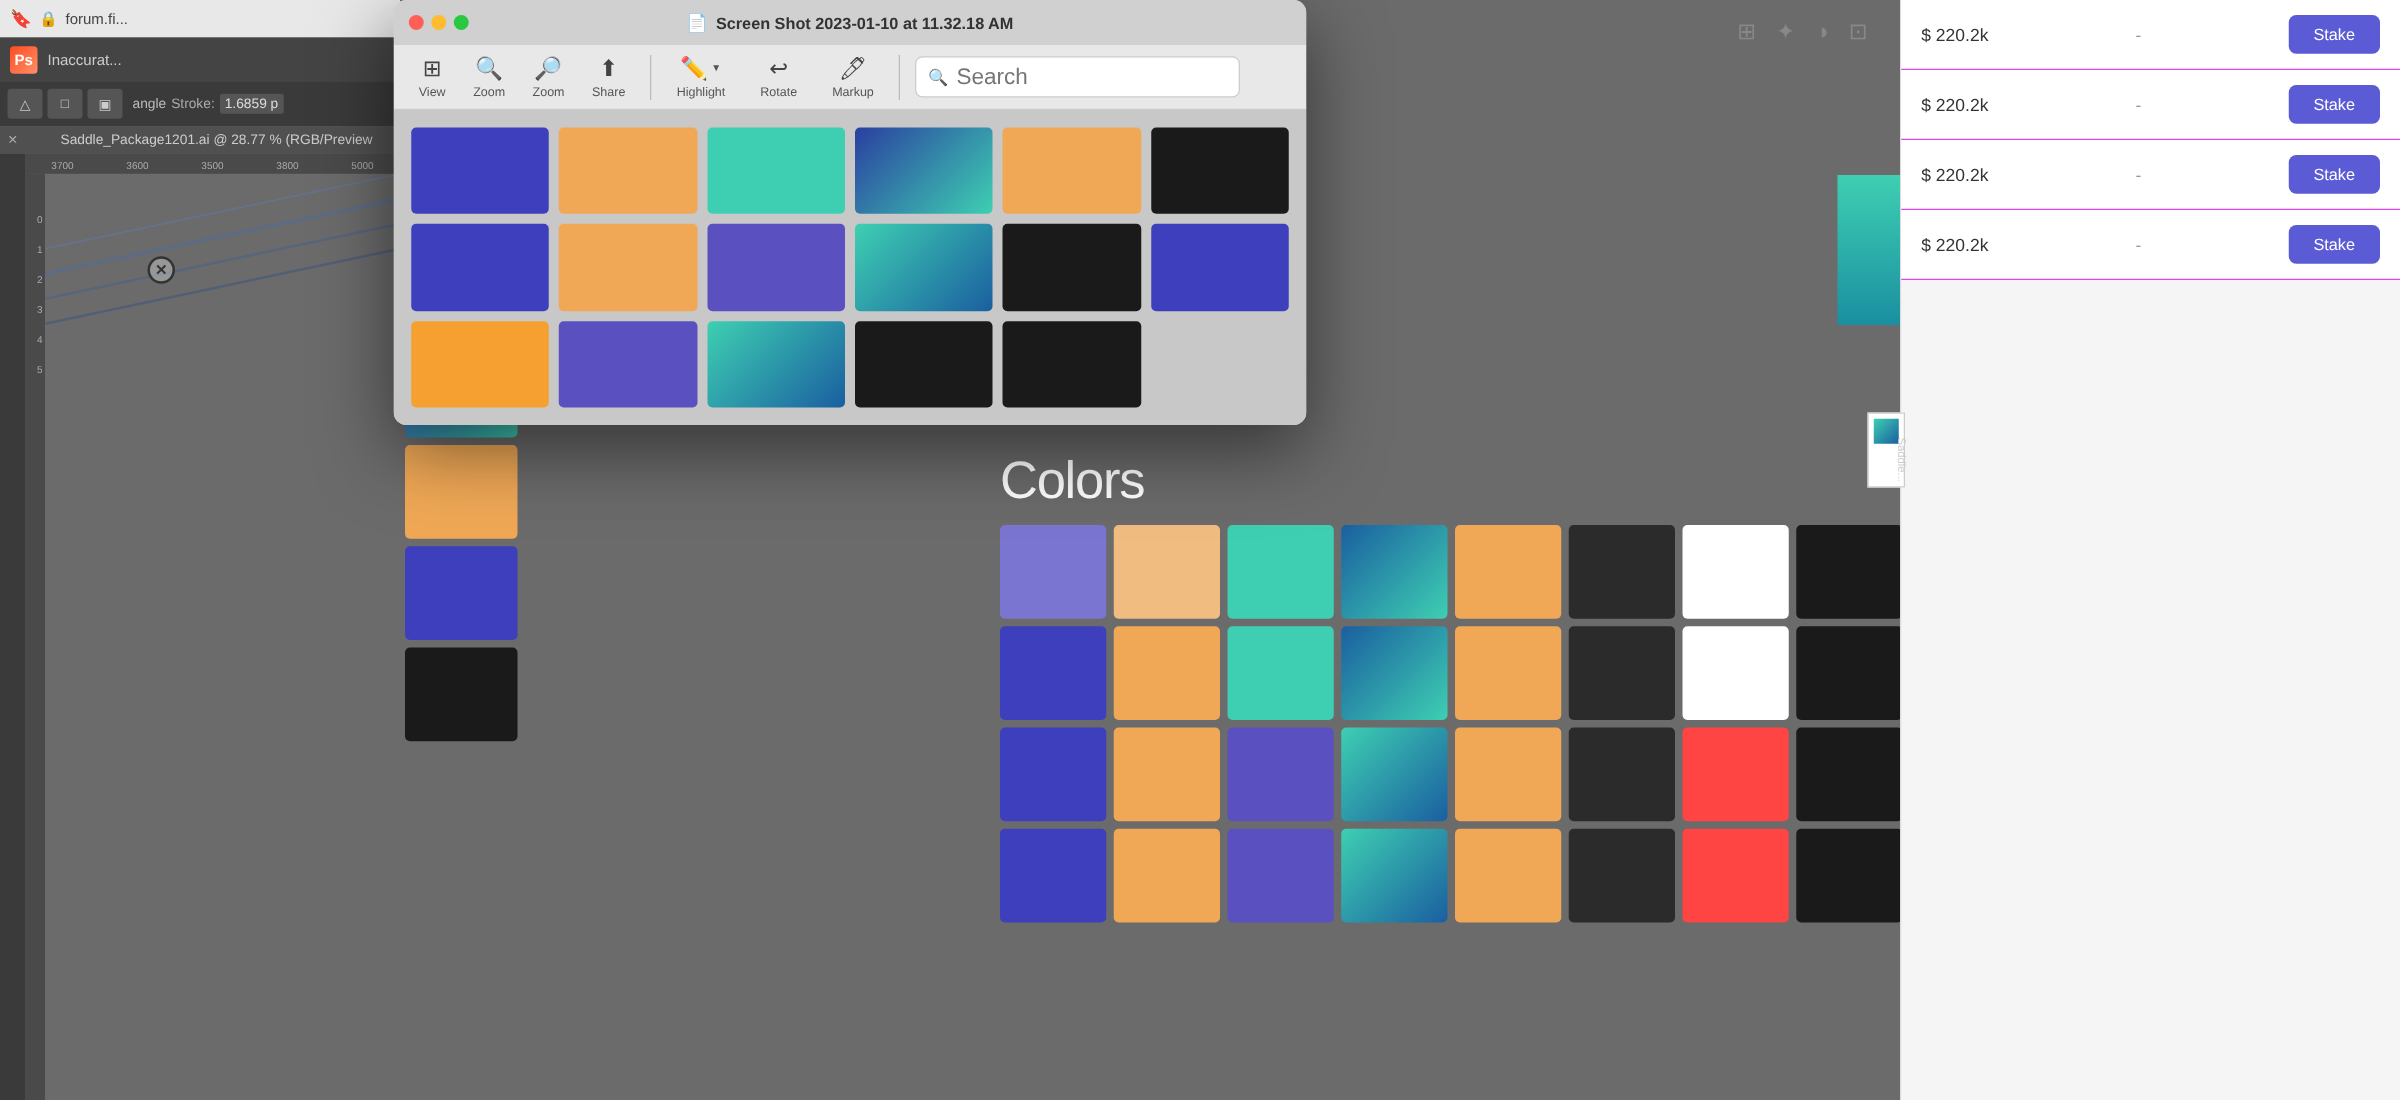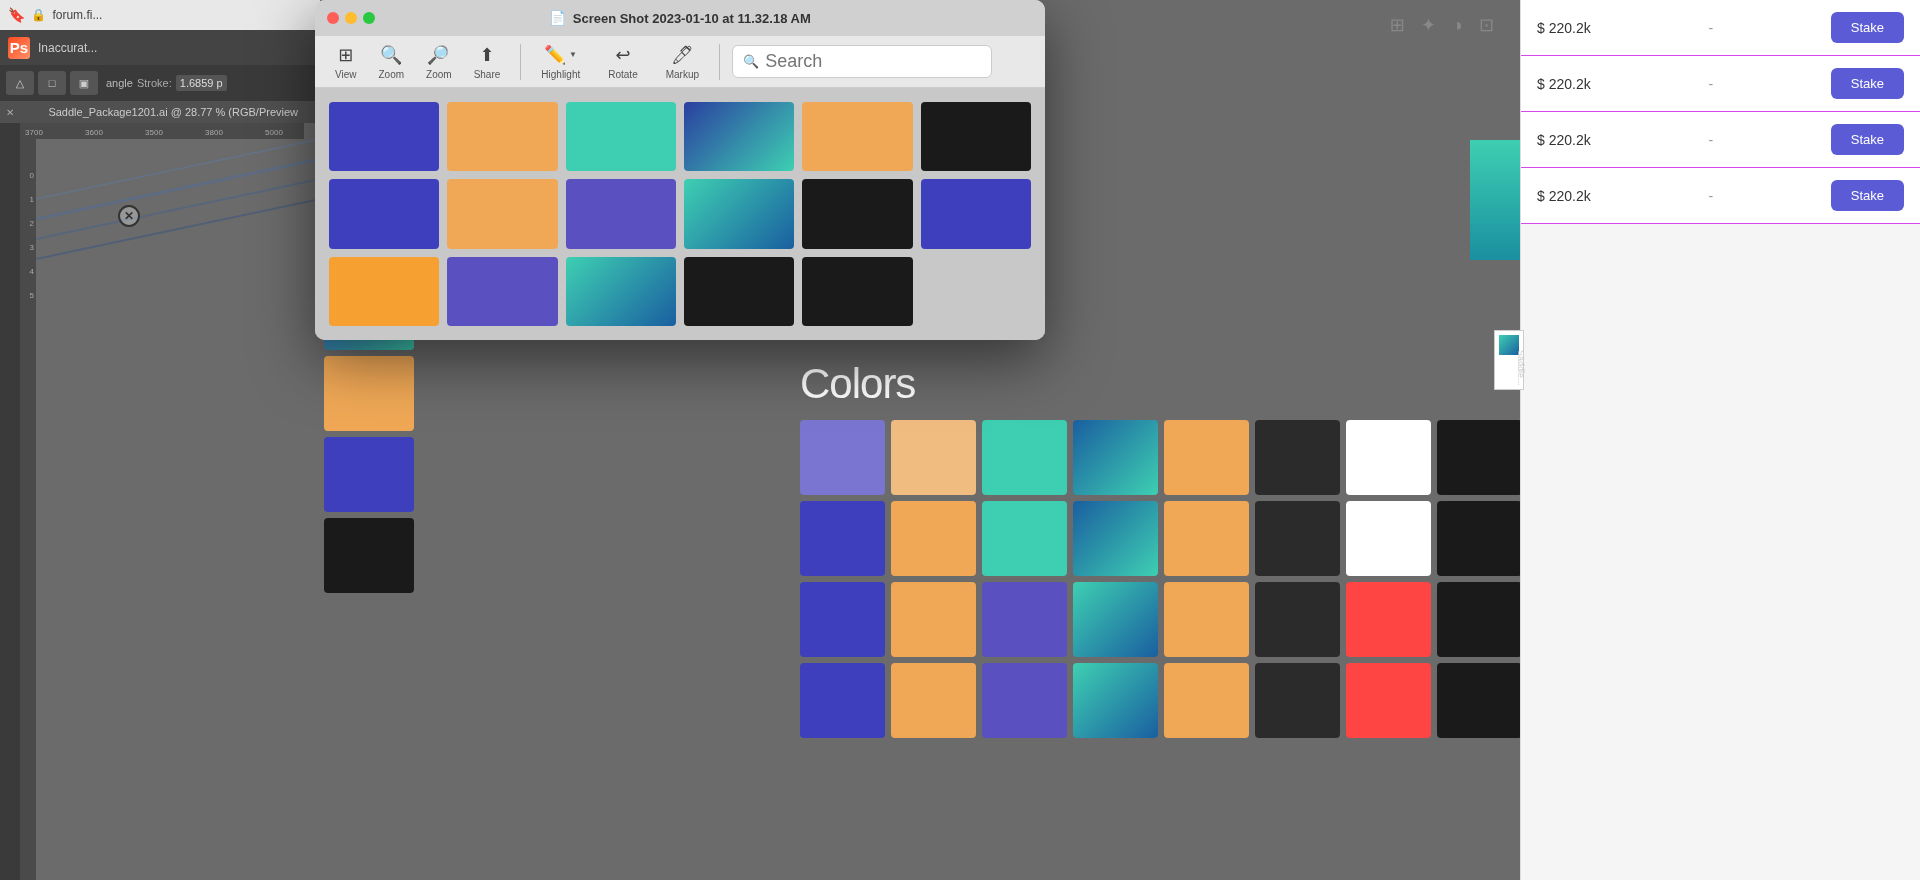--- a/index.html
+++ b/index.html
@@ -70,7 +70,7 @@
       align-items: center;
       justify-content: center;
       color: white;
-      font-size: 15px;
+      font-size: 12px;
       font-weight: bold;
     }
     .adobe-title {

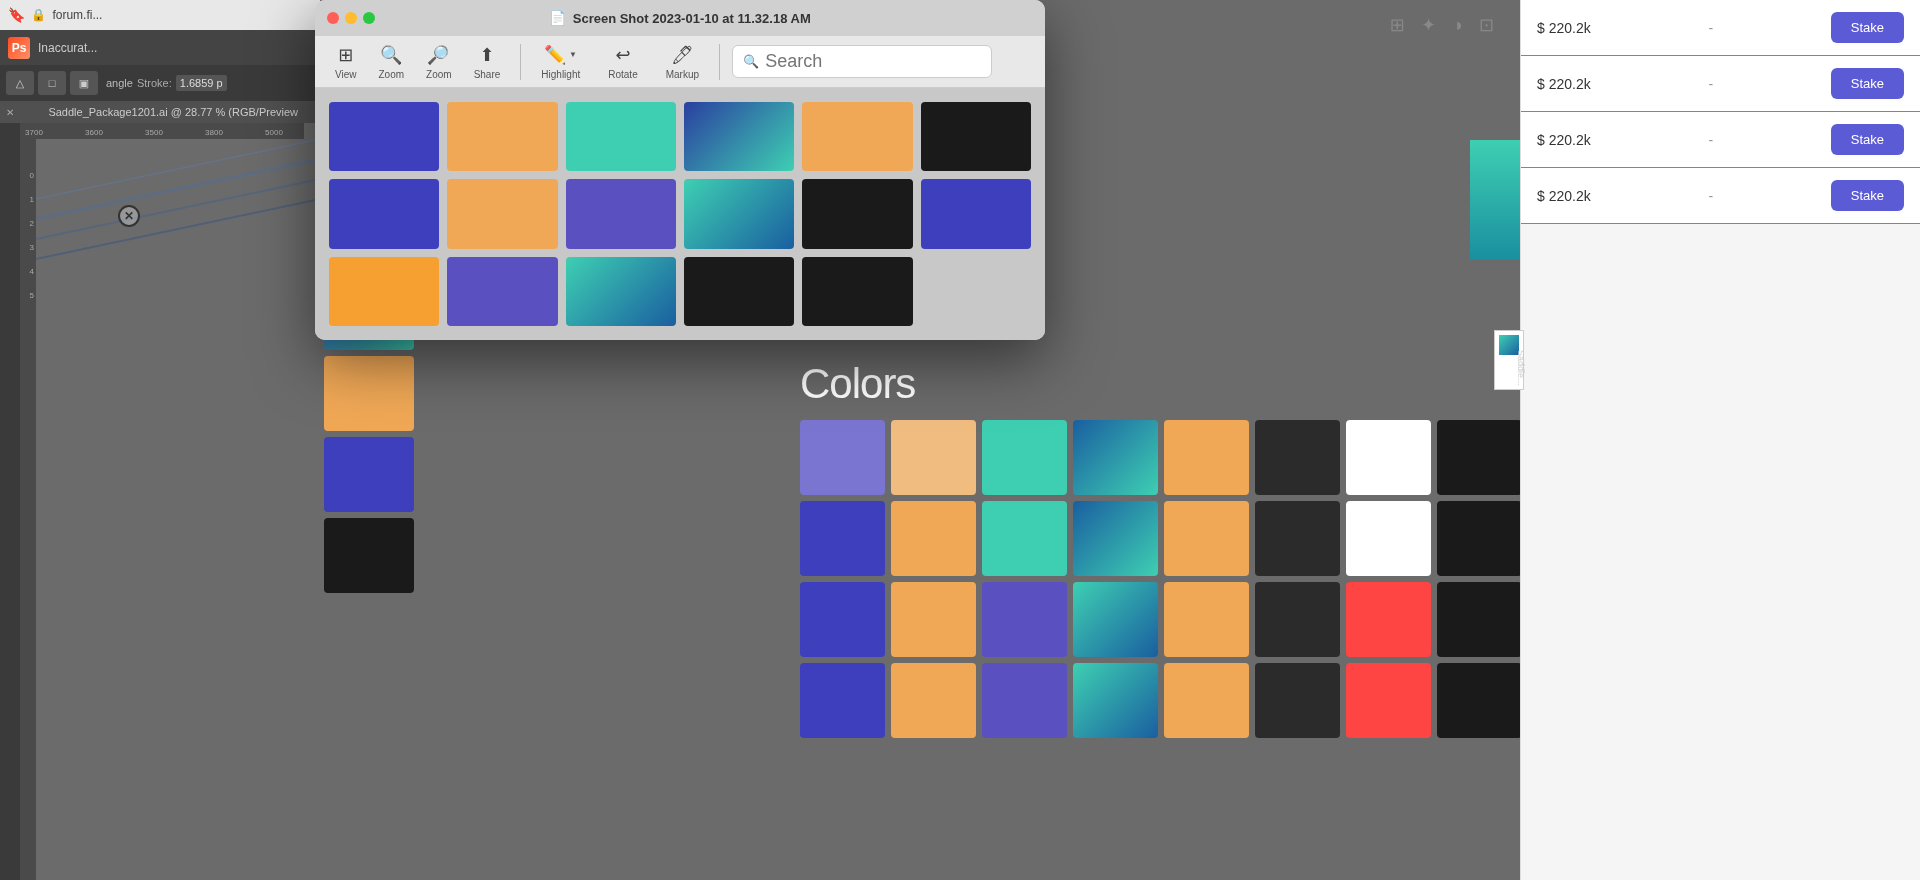--- a/index.html
+++ b/index.html
@@ -155,7 +155,7 @@
     .ai-ruler-h {
       position: absolute;
       top: 123px;
-      left: 4px;
+      left: 20px;
       width: 300px;
       height: 16px;
       background: #4a4a4a;

